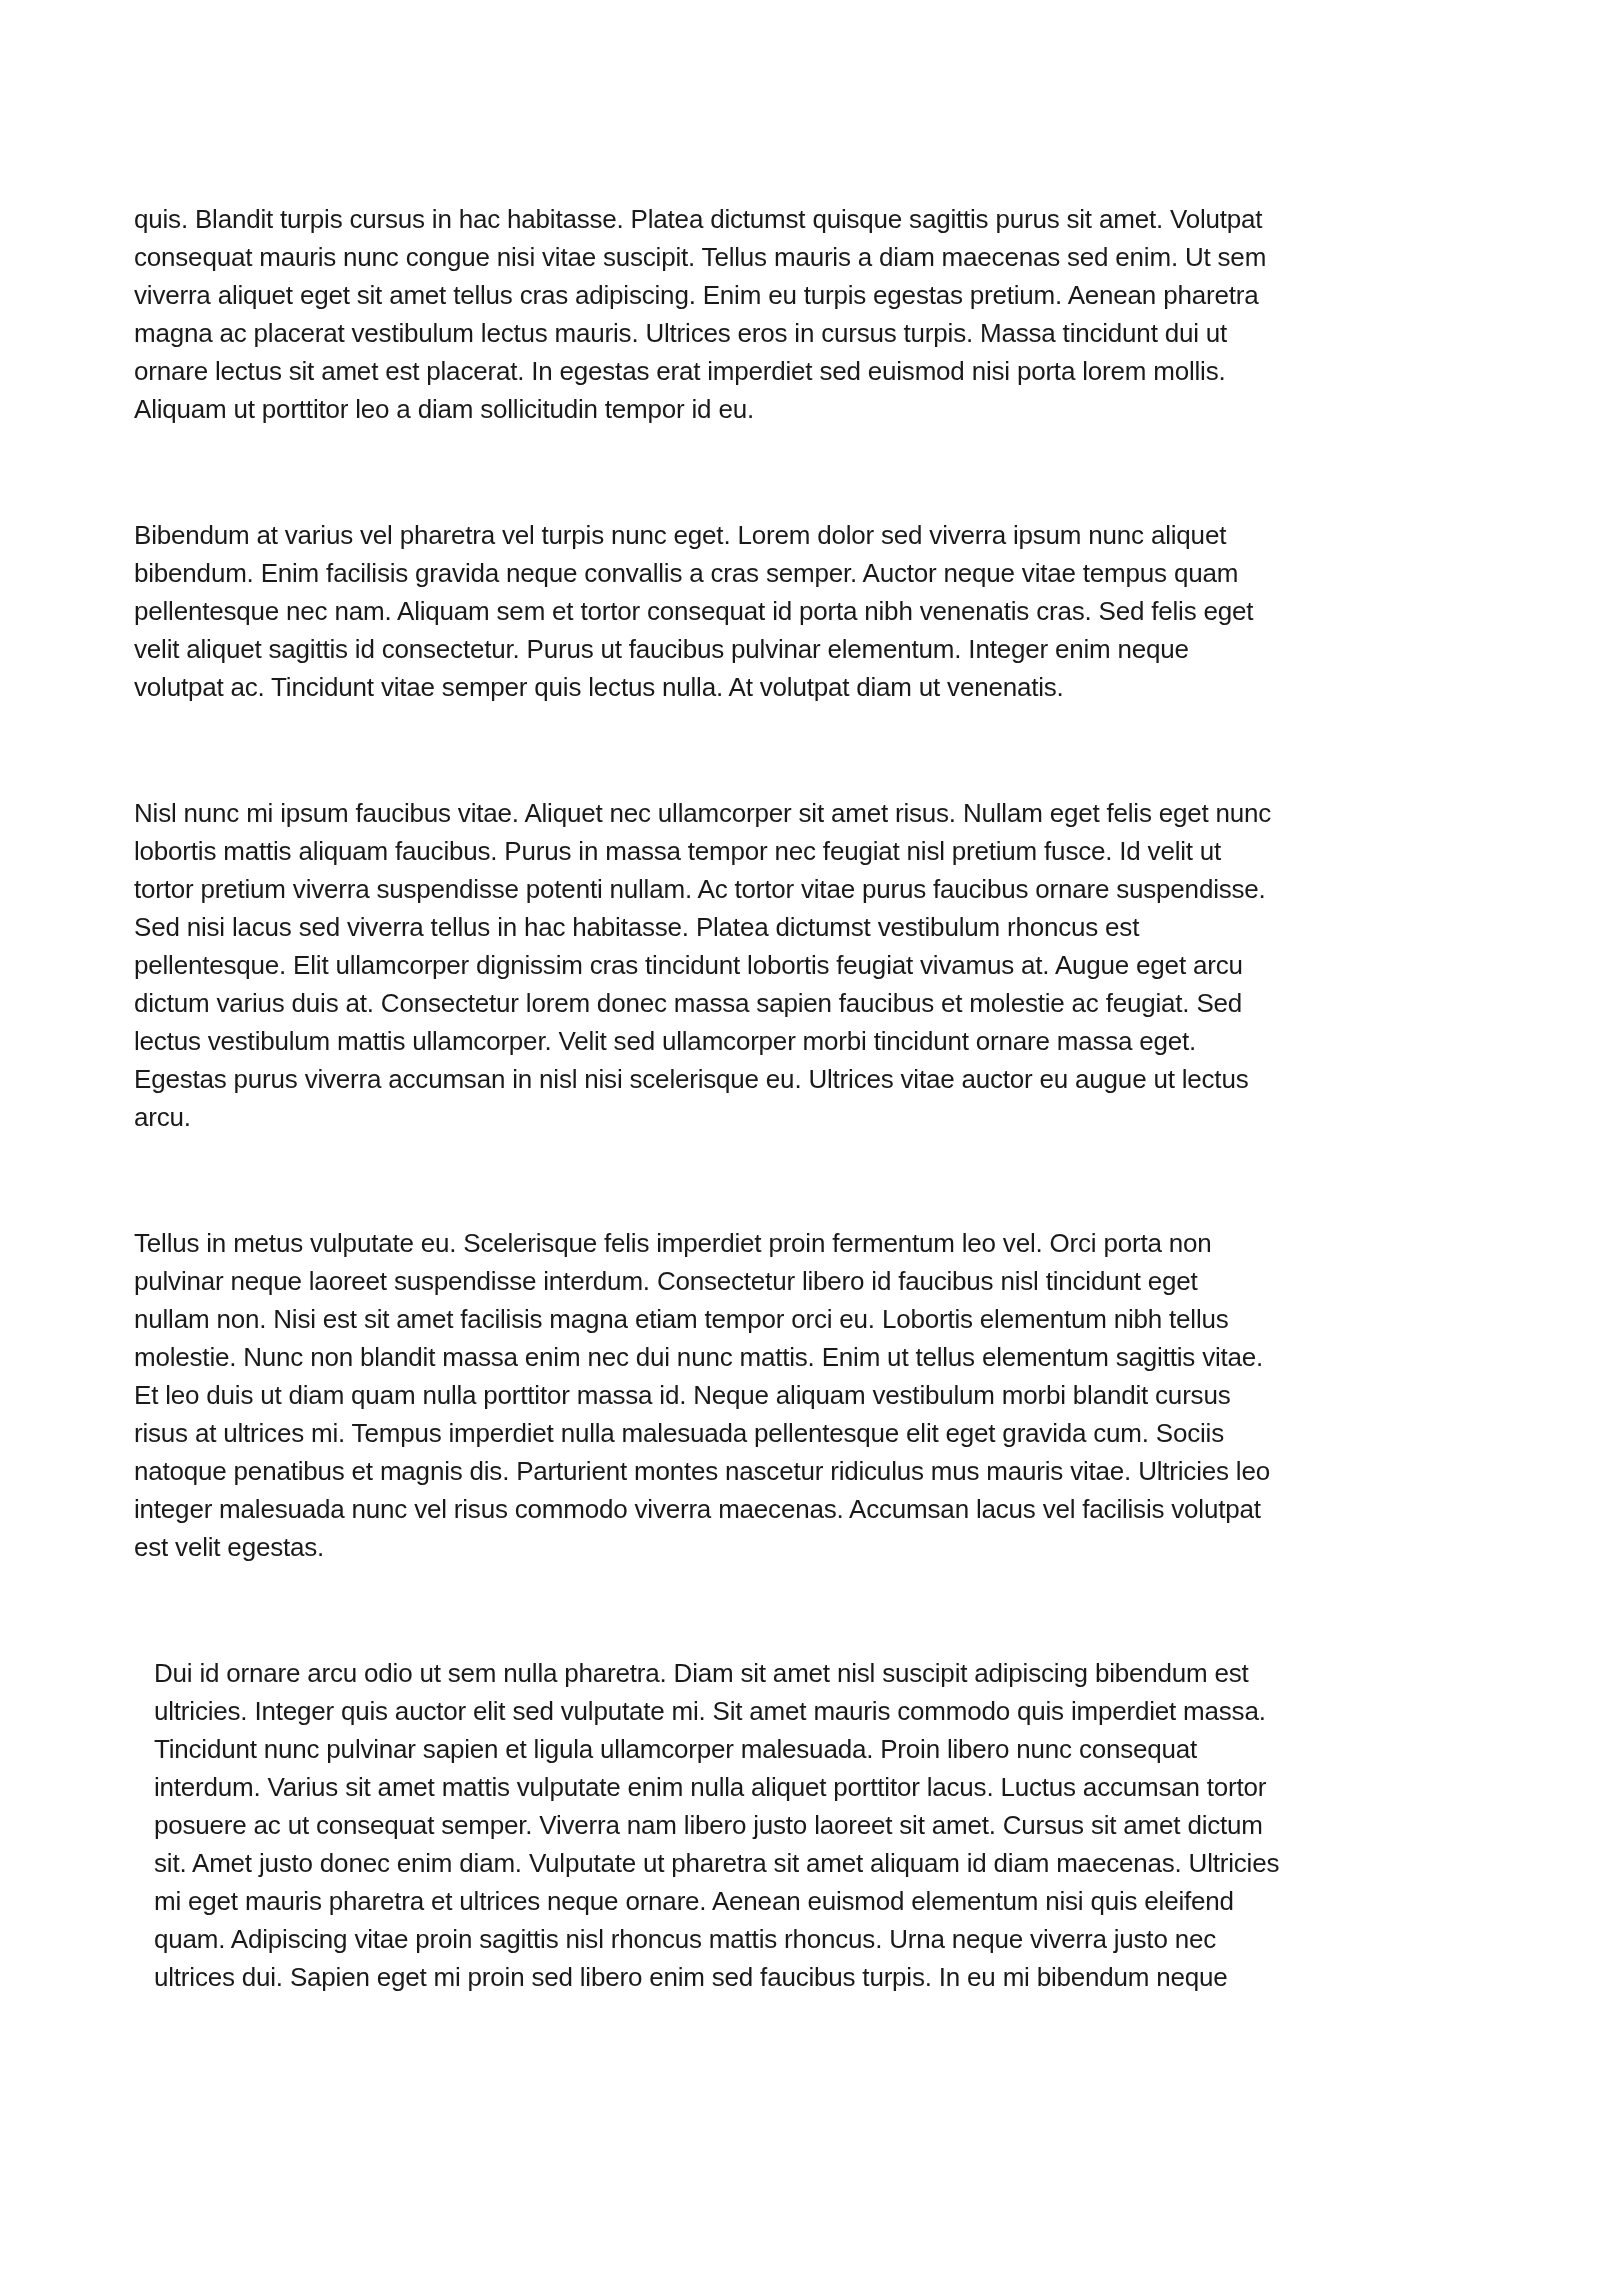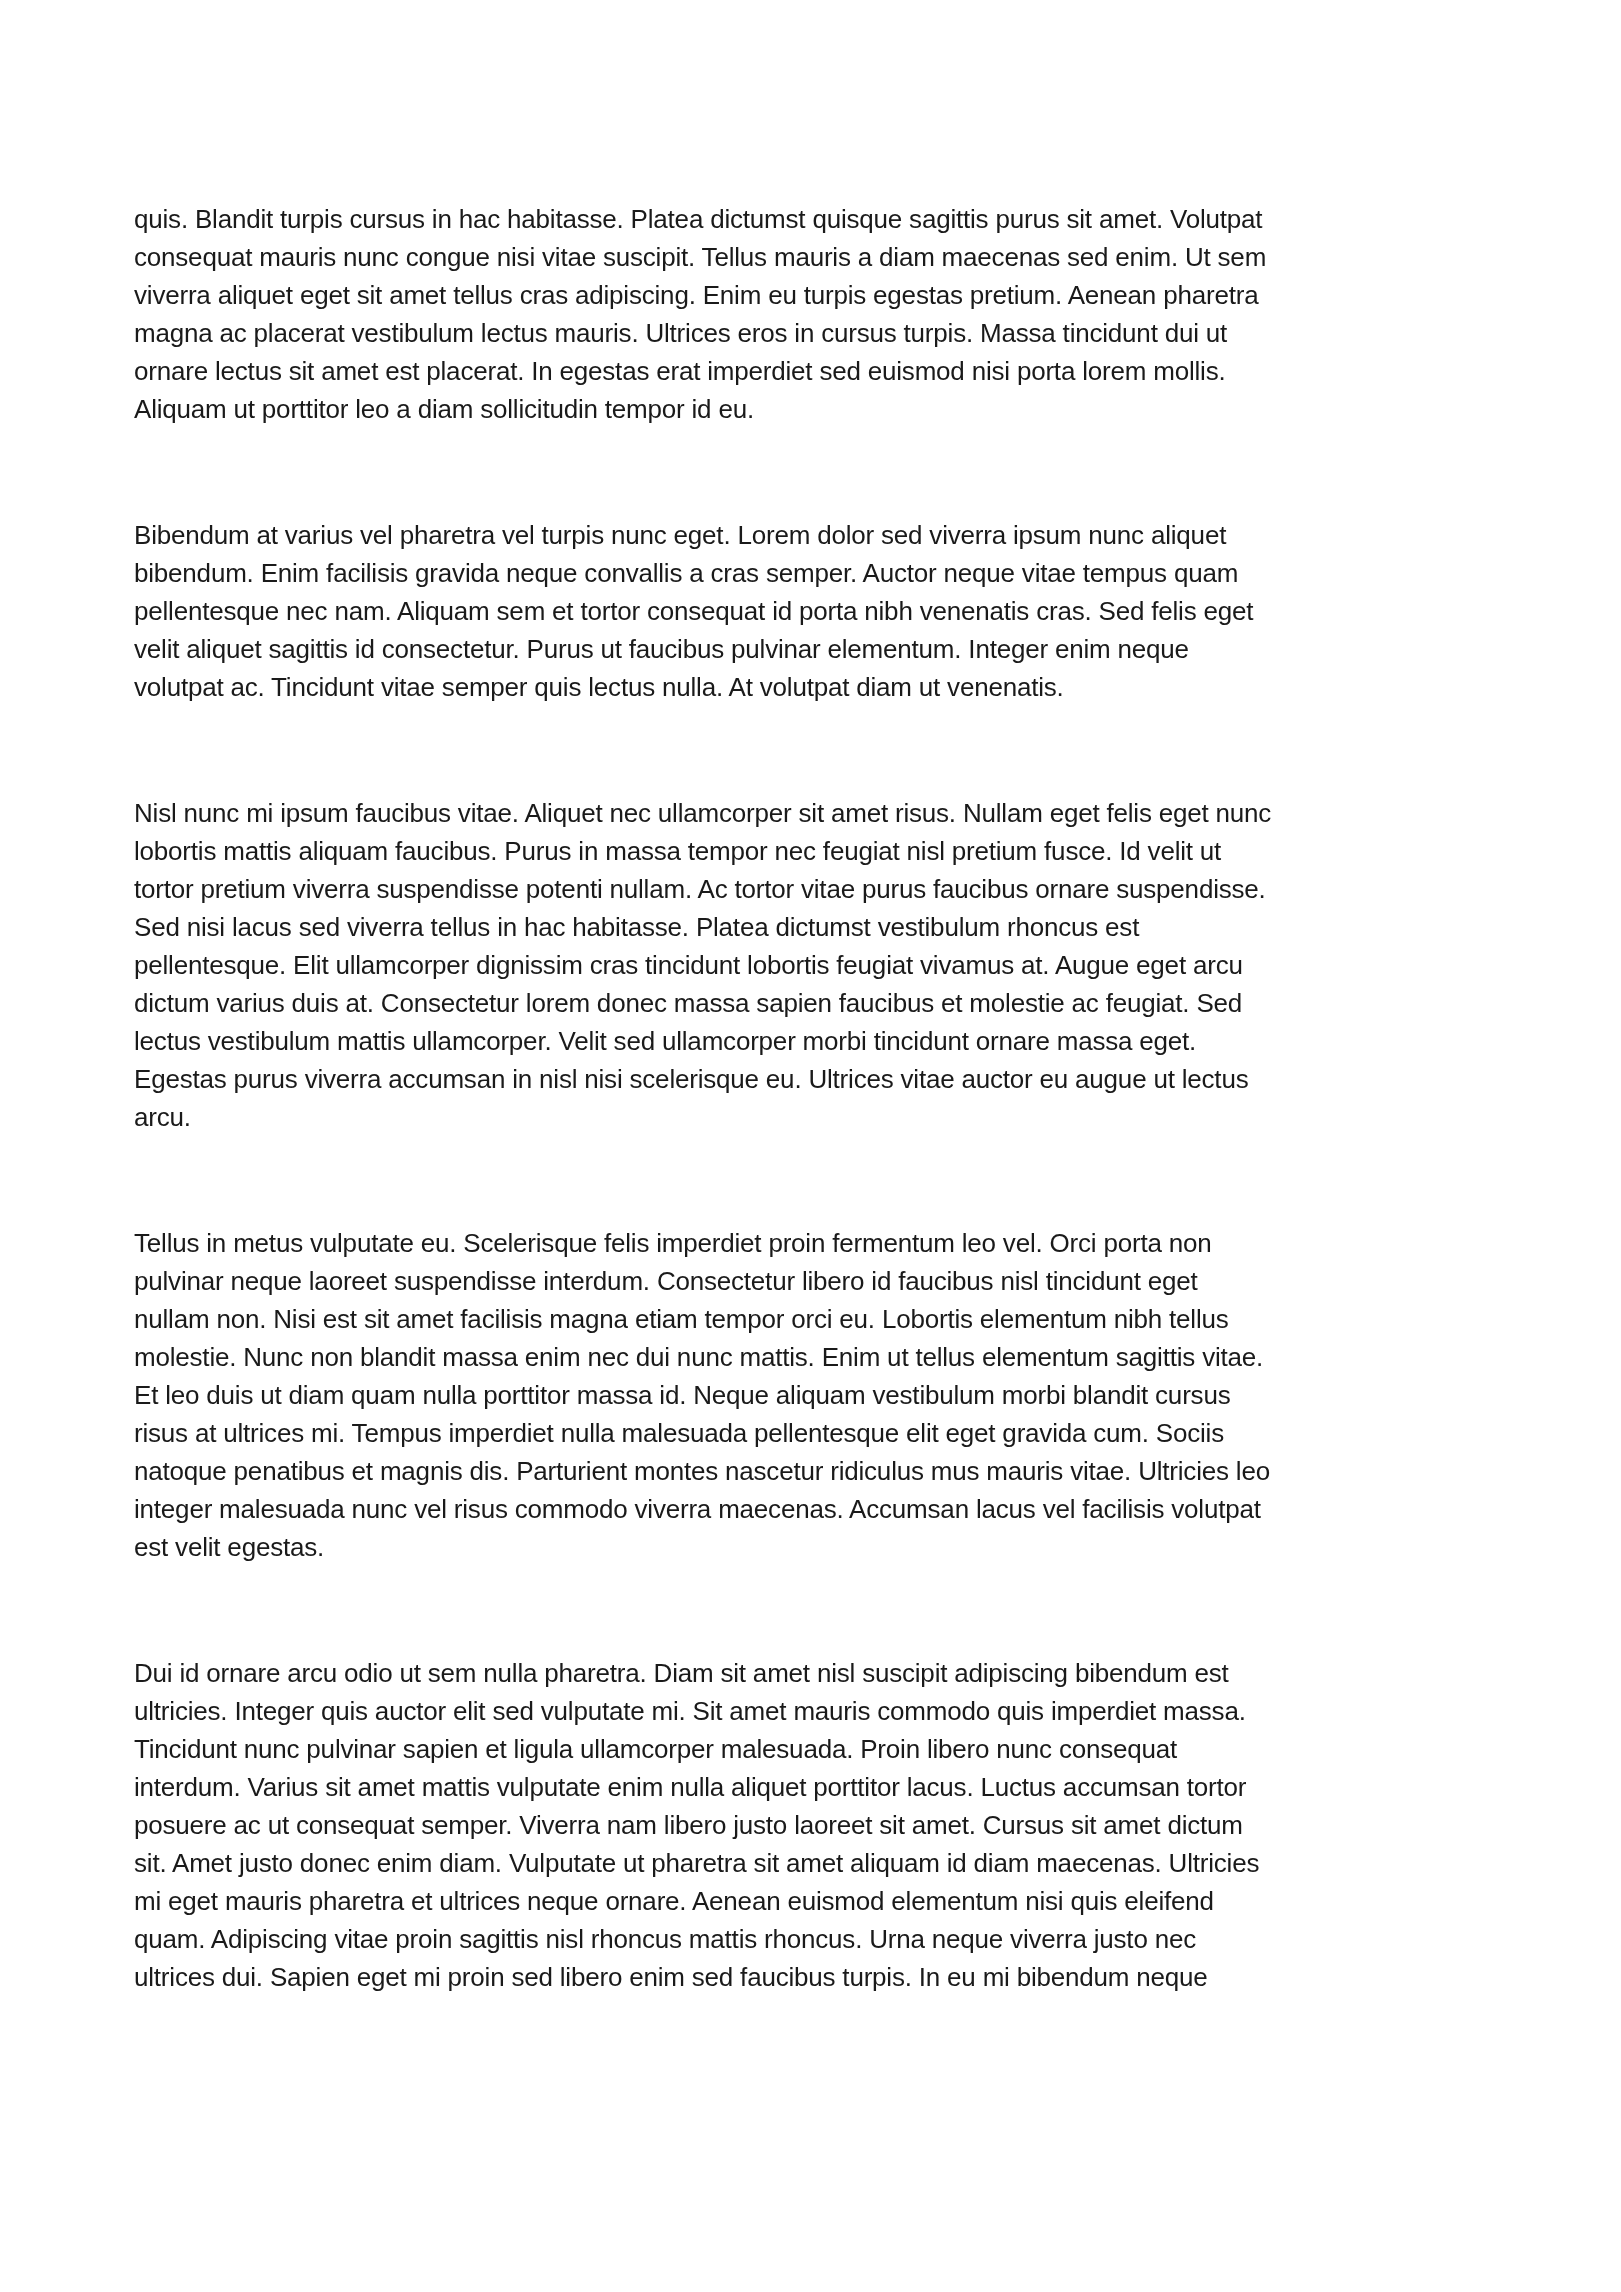--- a/index.html
+++ b/index.html
@@ -32,6 +32,7 @@
   }
   section[data-name="text-body"] p:last-child {
     margin-bottom: 0;
+    margin-left: 20px;
   }
 </style>
 </head>

